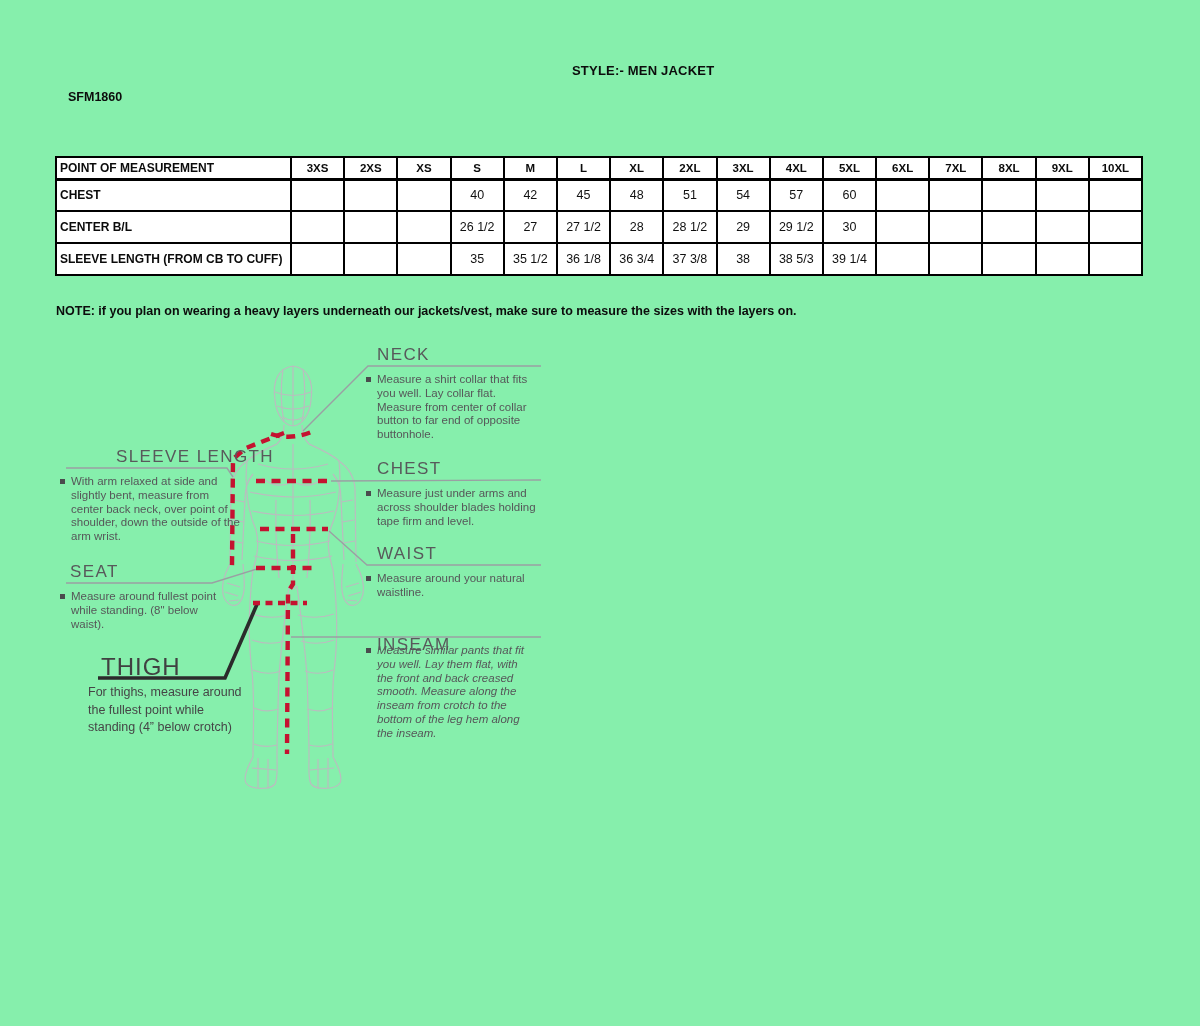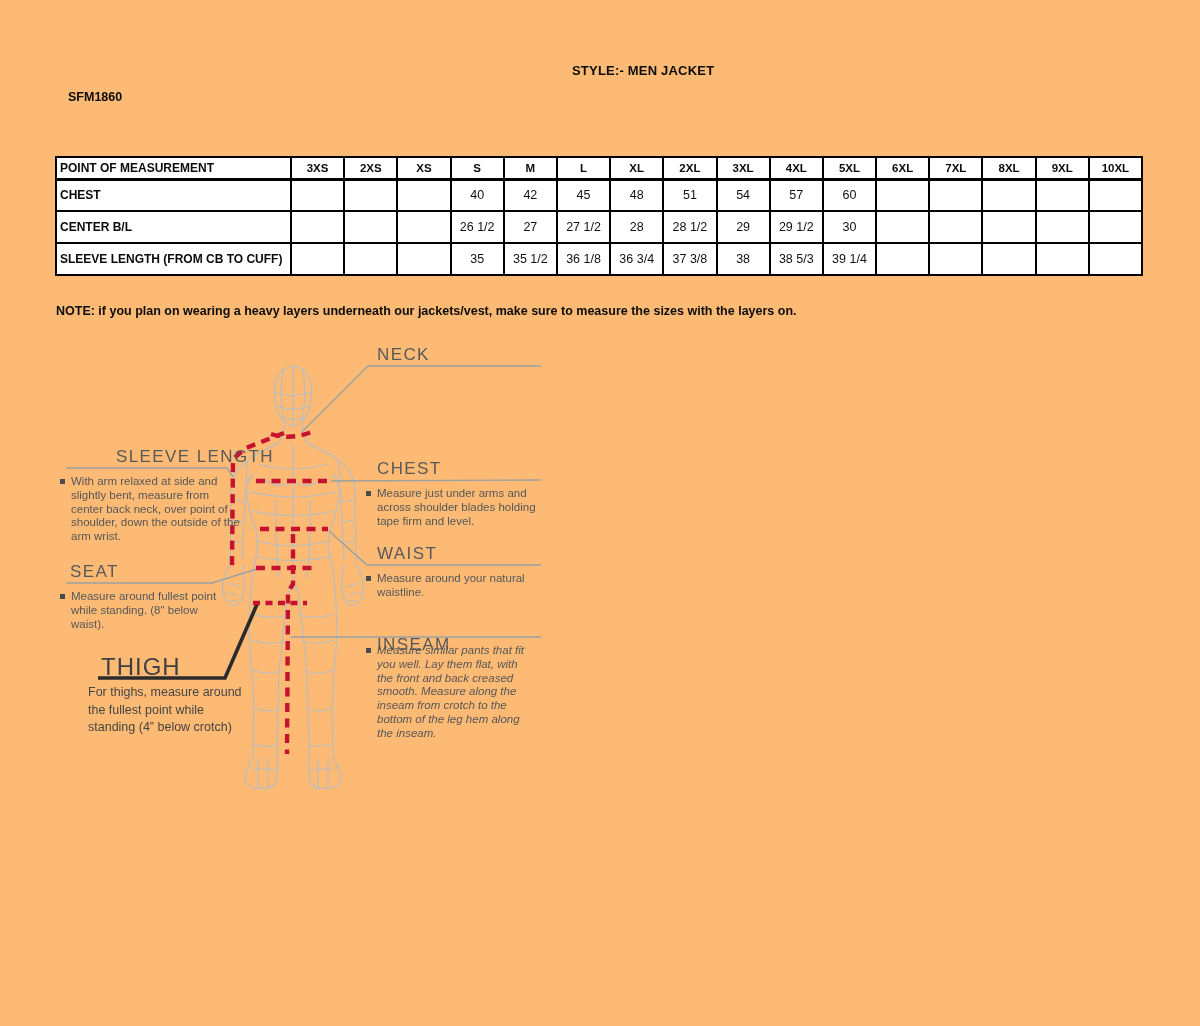--- a/index.html
+++ b/index.html
@@ -5,7 +5,7 @@
   * { margin:0; padding:0; box-sizing:border-box; }
   html,body { background:#ffffff; }
   .page {
-    position:relative; width:1200px; height:1026px; background:#fdba74;
+    position:relative; width:1200px; height:1026px; background:#86efac;
     font-family:"Liberation Sans", sans-serif; overflow:hidden;
   }
   .style-title {

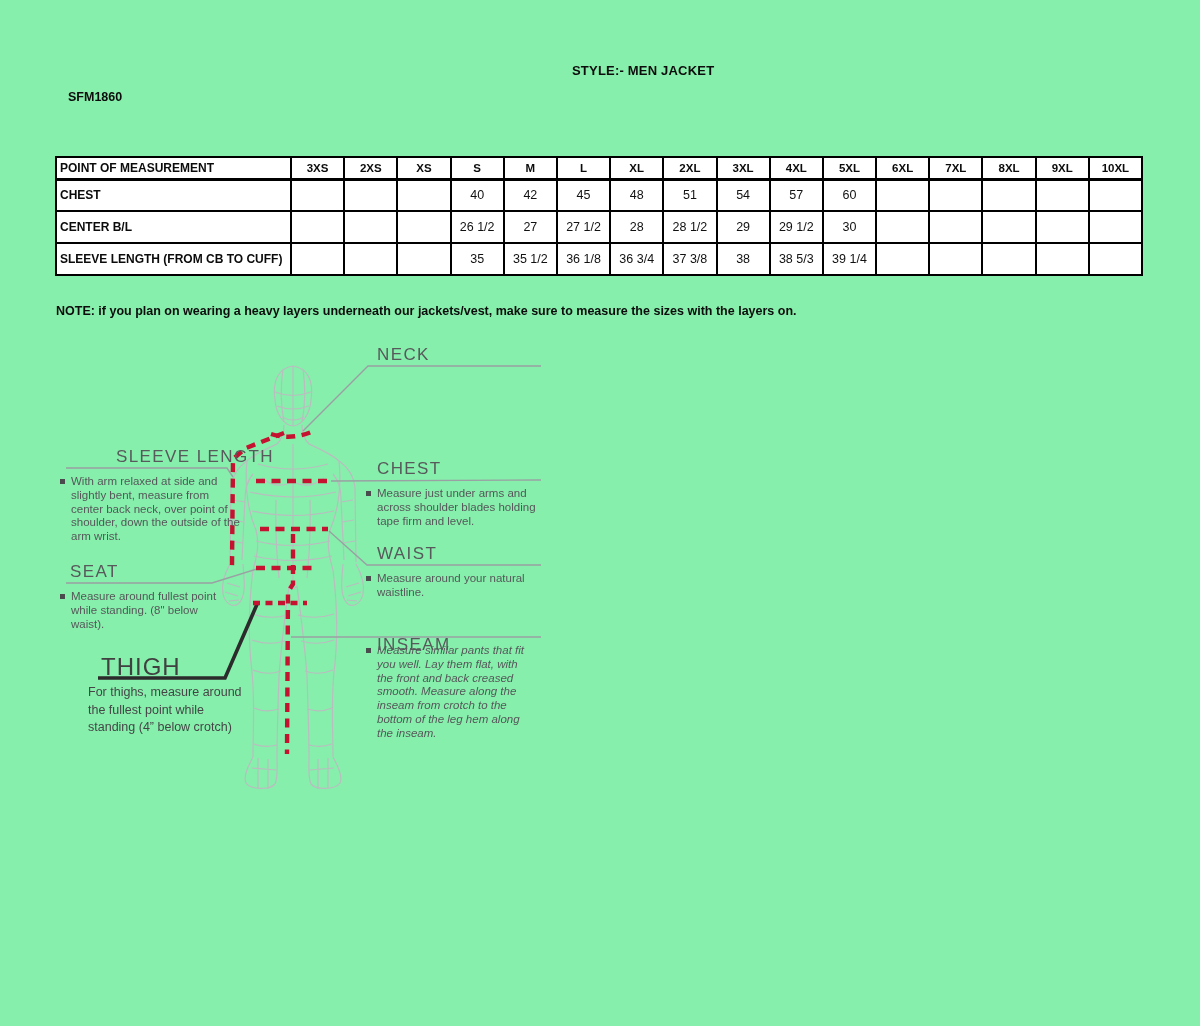--- a/index.html
+++ b/index.html
@@ -236,6 +236,10 @@
   </svg>
 
   <div class="sec-title" style="left:377px; top:345px;">NECK</div>
+  <div class="sec-desc" style="left:366px; top:373px; width:165px;">
+    <span class="blt"></span>
+    <p>Measure a shirt collar that fits you well. Lay collar flat. Measure from center of collar button to far end of opposite buttonhole.</p>
+  </div>
 
   <div class="sec-title" style="left:70px; top:447px;margin-left:46px;">SLEEVE LENGTH</div>
   <div class="sec-desc" style="left:60px; top:475px; width:182px;">

